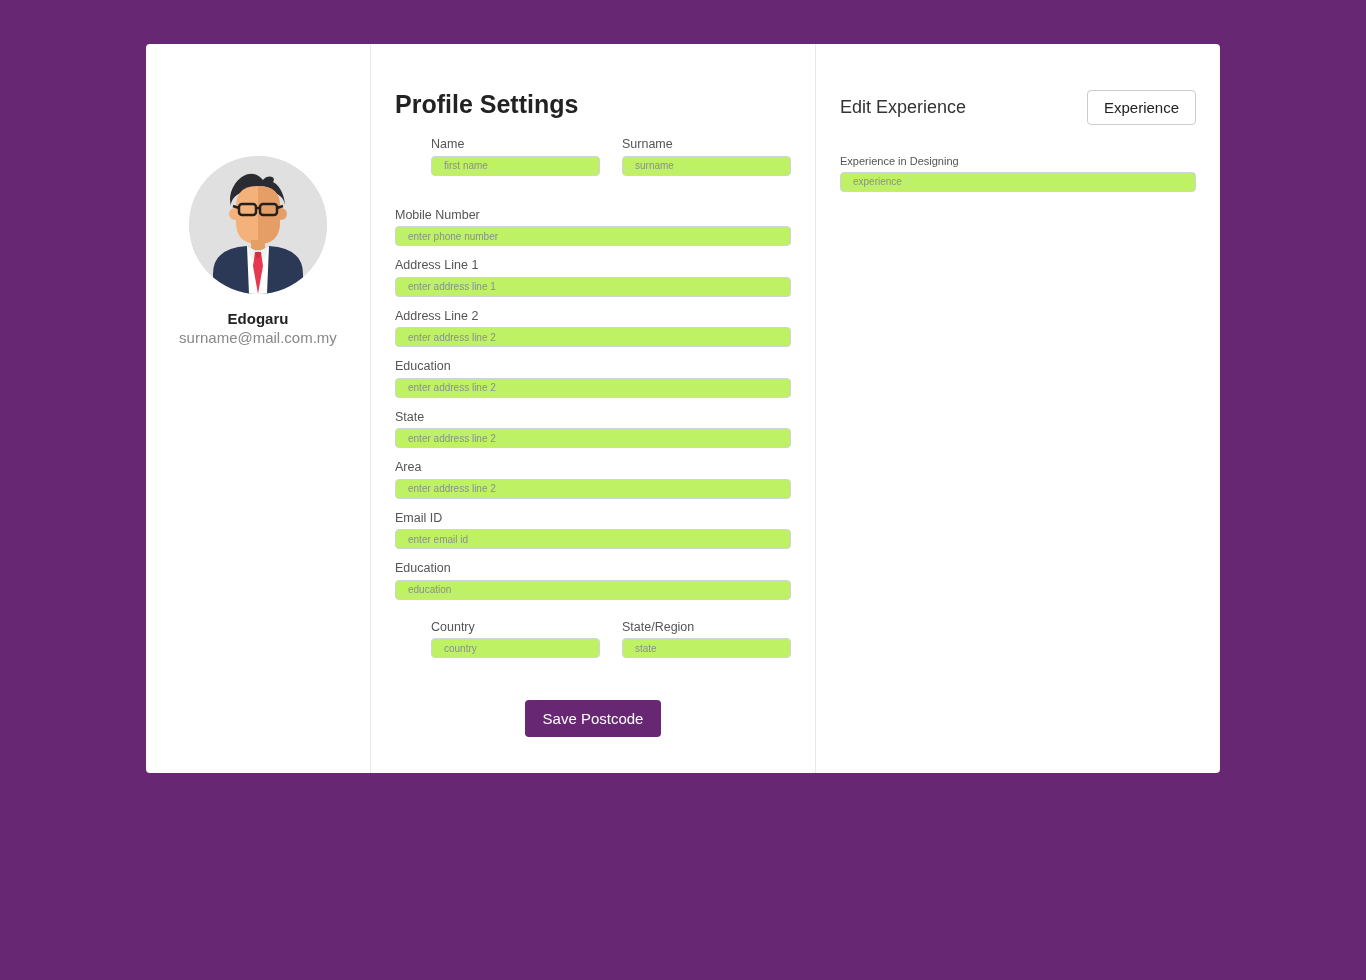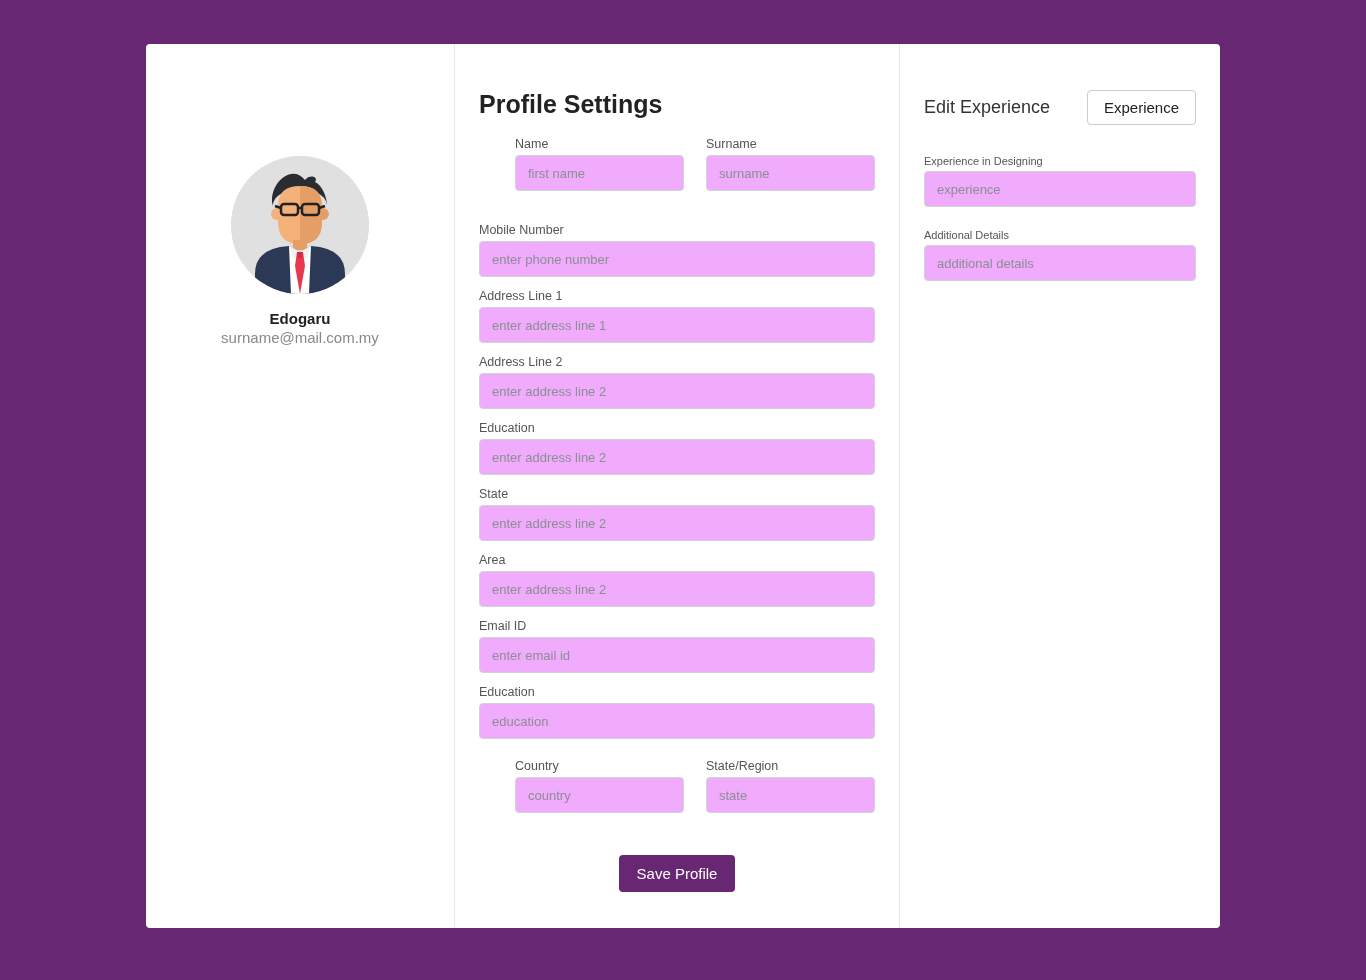--- a/index.html
+++ b/index.html
@@ -100,13 +100,13 @@
   }
   input.form-control {
     width: 100%;
-    height: 36px;
+    height: 20px;
     border: 1px solid #ced4da;
     border-radius: 4px;
     padding: 6px 12px;
-    font-size: 13px;
+    font-size: 10px;
     color: #495057;
-    background: #f0abfc;
+    background: #bef264;
   }
   input.form-control::placeholder { color: #8a8f94; }
   .save-row { text-align: center; margin-top: 30px; }

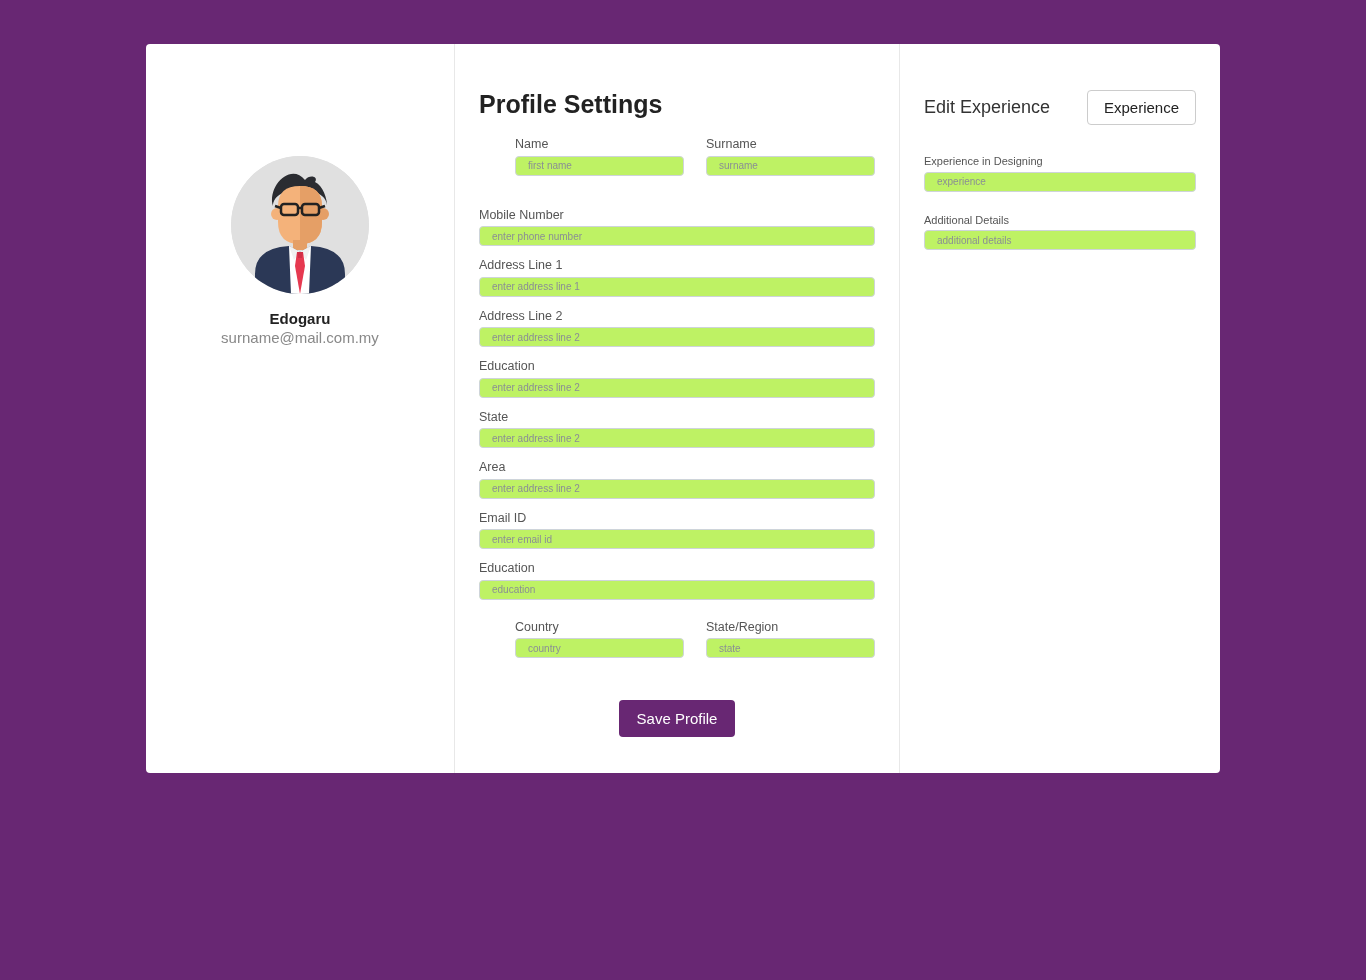--- a/index.html
+++ b/index.html
@@ -237,10 +237,6 @@
       <input class="form-control" type="text" placeholder="experience" style="">
     </div>
 
-    <div class="field" style="margin-top:22px;">
-      <span class="labels-lg">Additional Details</span>
-      <input class="form-control" type="text" placeholder="additional details" style="">
-    </div>
   </div>
 
 </div>

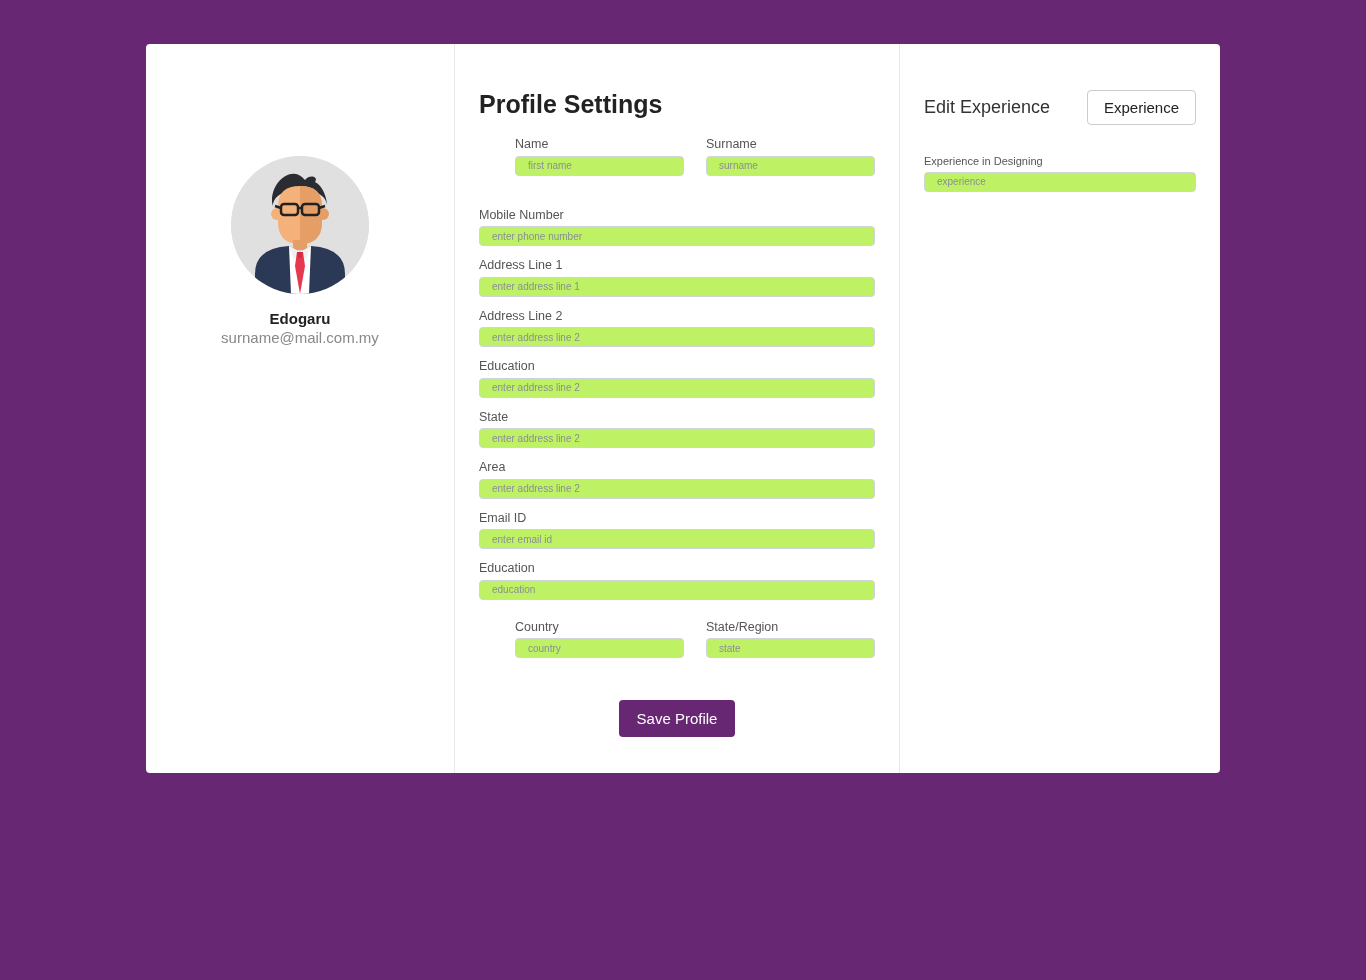--- a/index.html
+++ b/index.html
@@ -18,7 +18,7 @@
     display: flex;
   }
   .col-left {
-    width: 309px;
+    width: 225px;
     border-right: 1px solid #e8e8e8;
     display: flex;
     flex-direction: column;

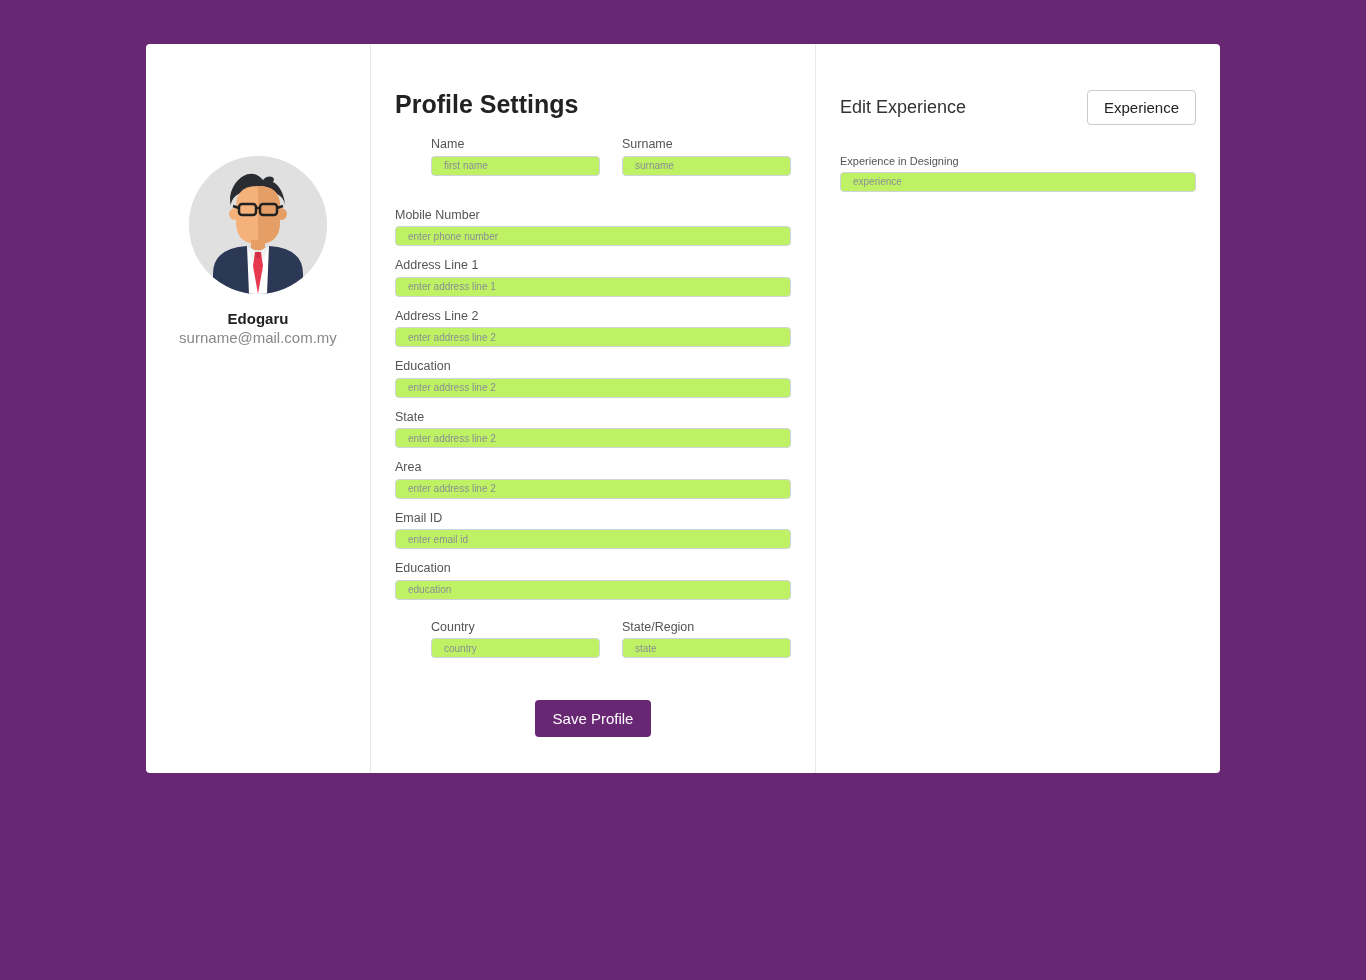--- a/index.html
+++ b/index.html
@@ -222,7 +222,7 @@
     </div>
 
     <div class="save-row">
-      <button class="btn-save">Save Profile</button>
+      <button class="btn-save">Save Postcode</button>
     </div>
   </div>
 

